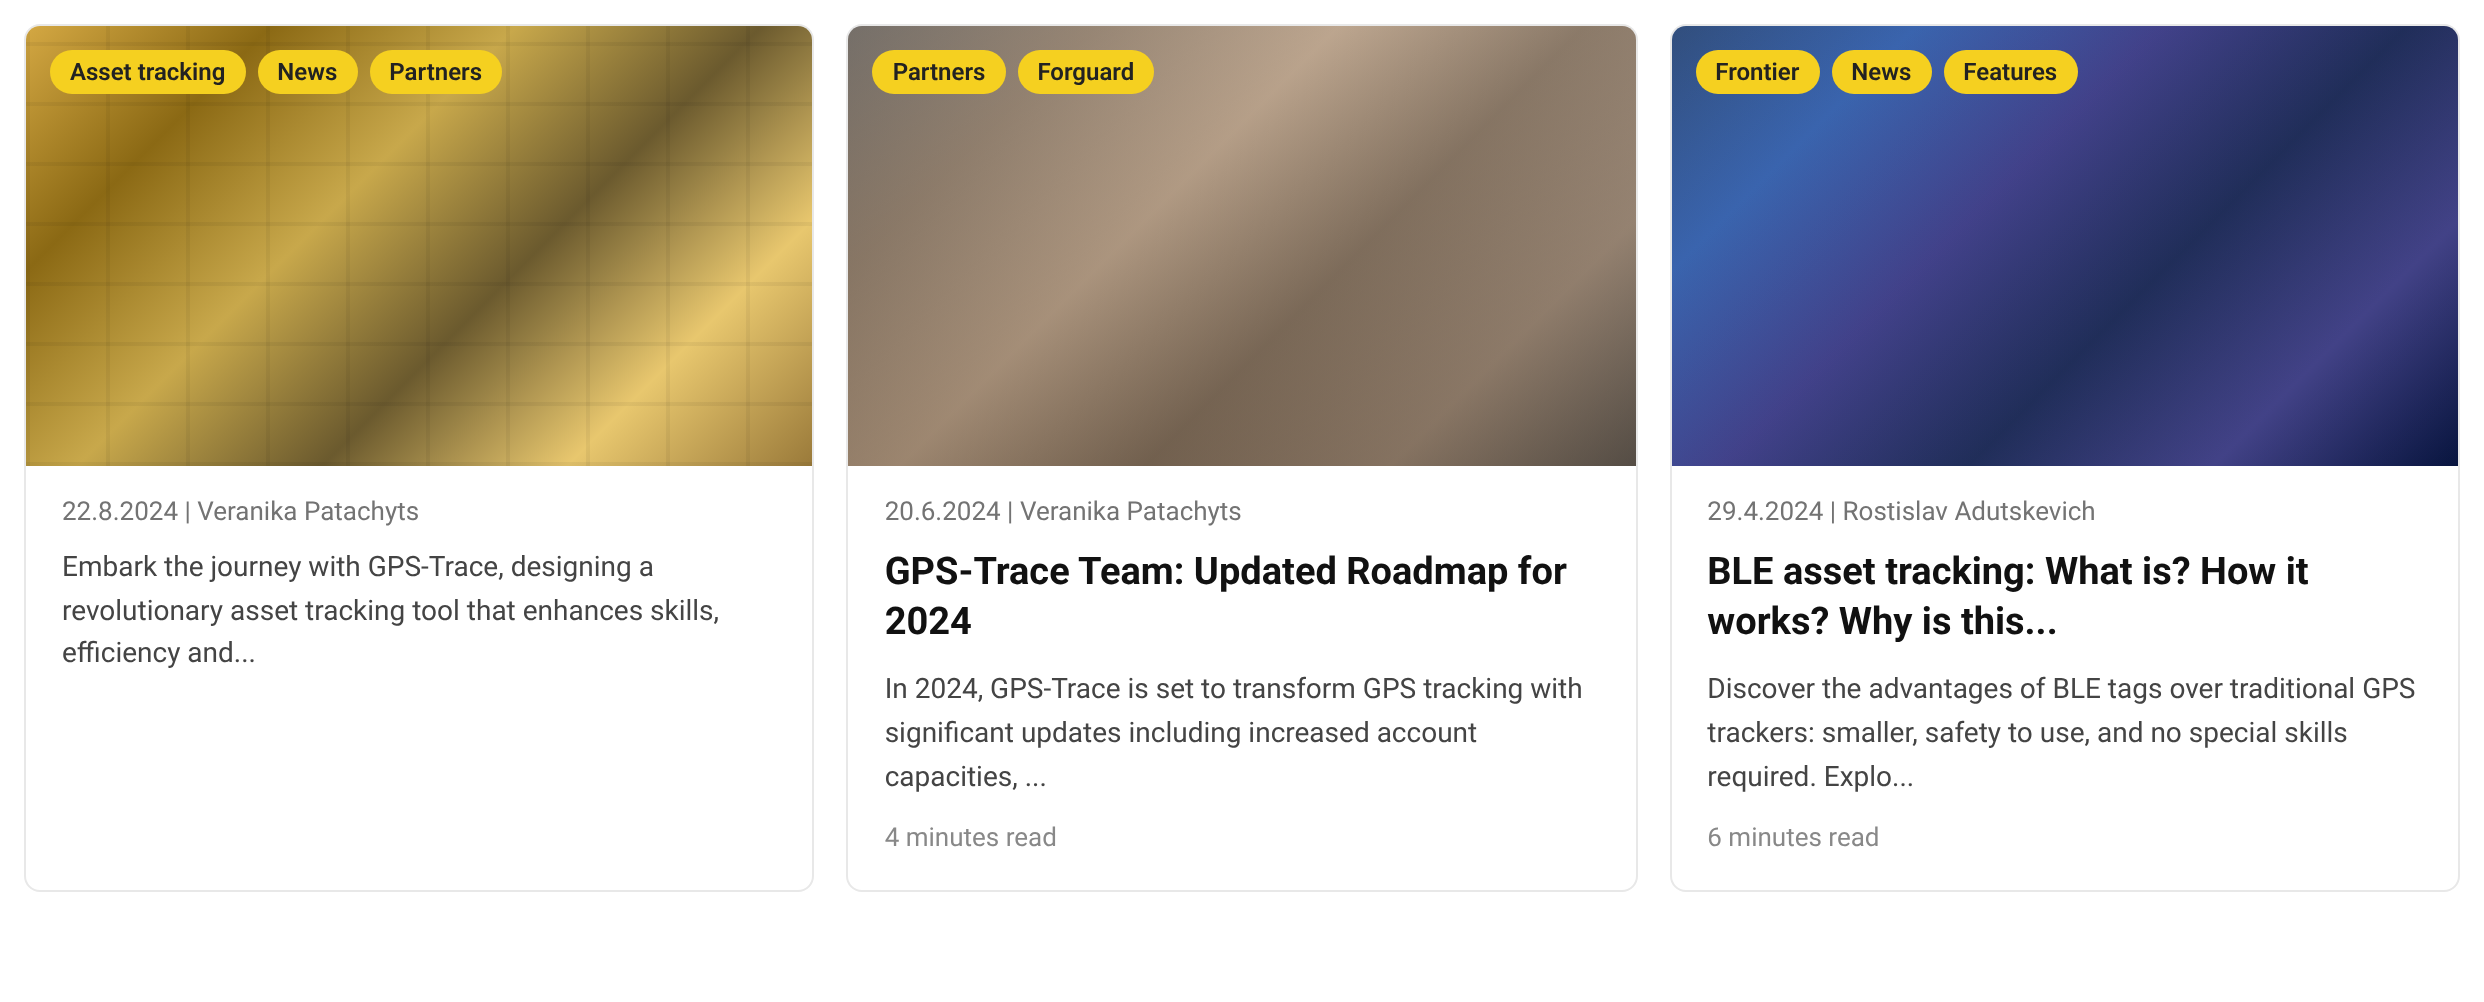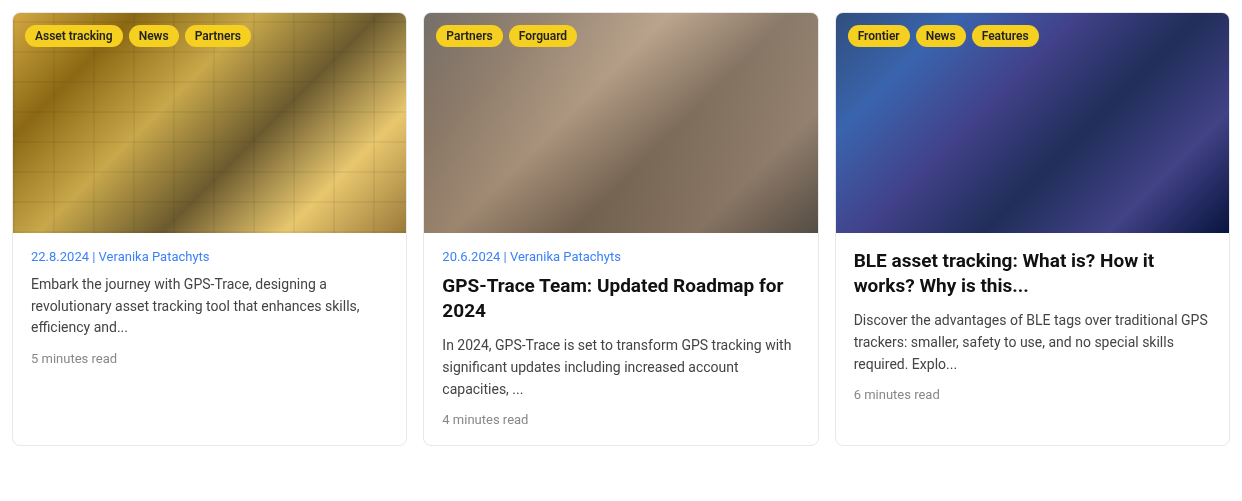--- a/index.html
+++ b/index.html
@@ -84,7 +84,7 @@
       padding: 16px 18px 18px;
     }
     .card-meta {
-      color: #3b82f6;
+      color: #737373;
       font-size: 13px;
       margin-bottom: 10px;
     }

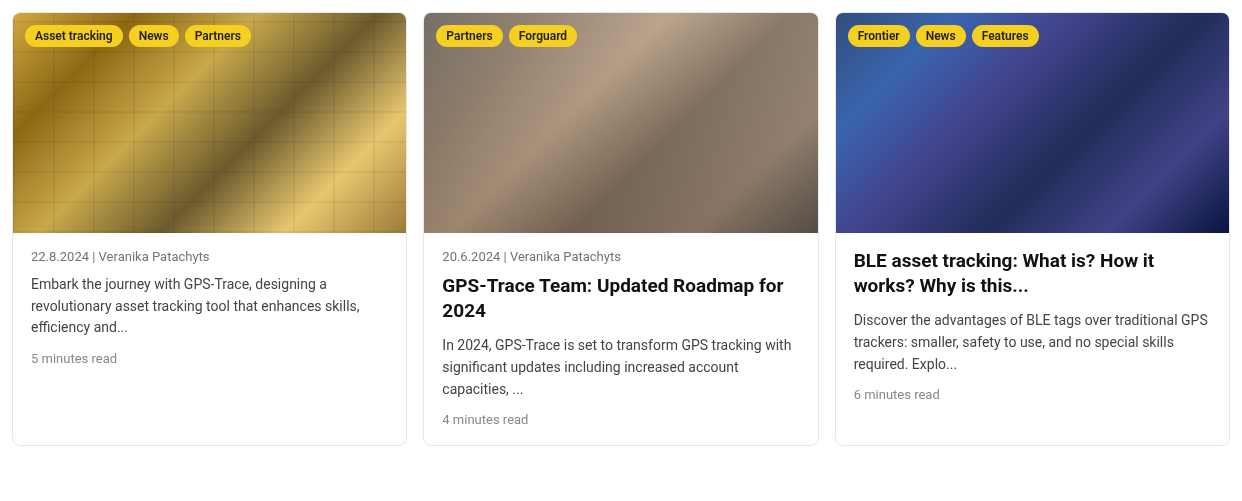--- a/index.html
+++ b/index.html
@@ -147,6 +147,7 @@
         </div>
       </div>
       <div class="card-body">
+        <div class="card-meta">29.4.2024 | Rostislav Adutskevich</div>
         <div class="card-title">BLE asset tracking: What is? How it works? Why is this...</div>
         <div class="card-excerpt">Discover the advantages of BLE tags over traditional GPS trackers: smaller, safety to use, and no special skills required. Explo...</div>
         <div class="card-read-time">6 minutes read</div>

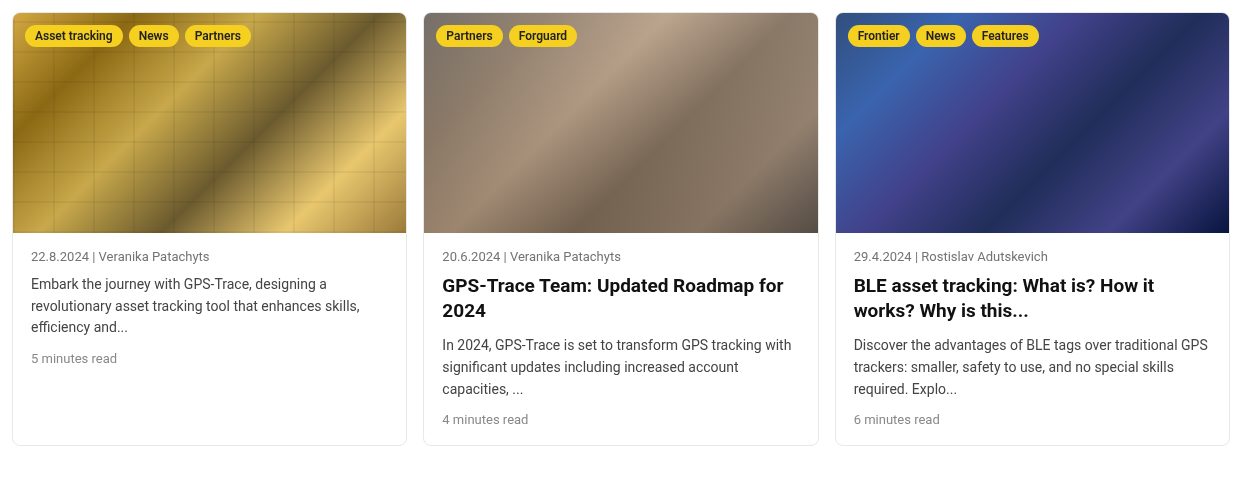--- a/index.html
+++ b/index.html
@@ -121,7 +121,6 @@
       <div class="card-body">
         <div class="card-meta">22.8.2024 | Veranika Patachyts</div>
         <div class="card-excerpt">Embark the journey with GPS-Trace, designing a revolutionary asset tracking tool that enhances skills, efficiency and...</div>
-        <div class="card-read-time">5 minutes read</div>
       </div>
     </div>
     <div class="card">

